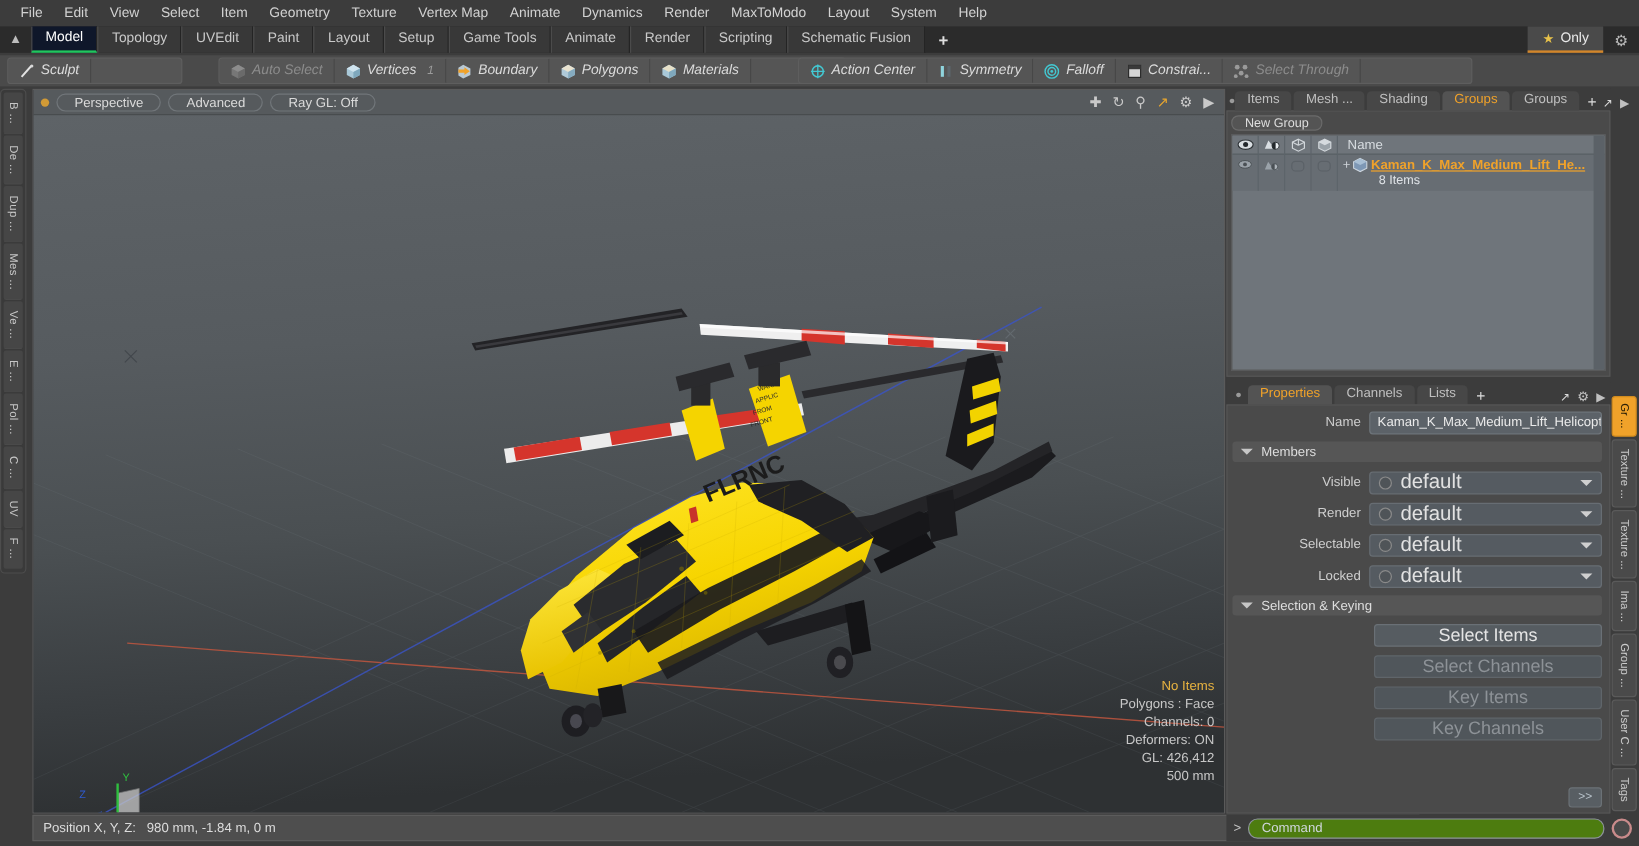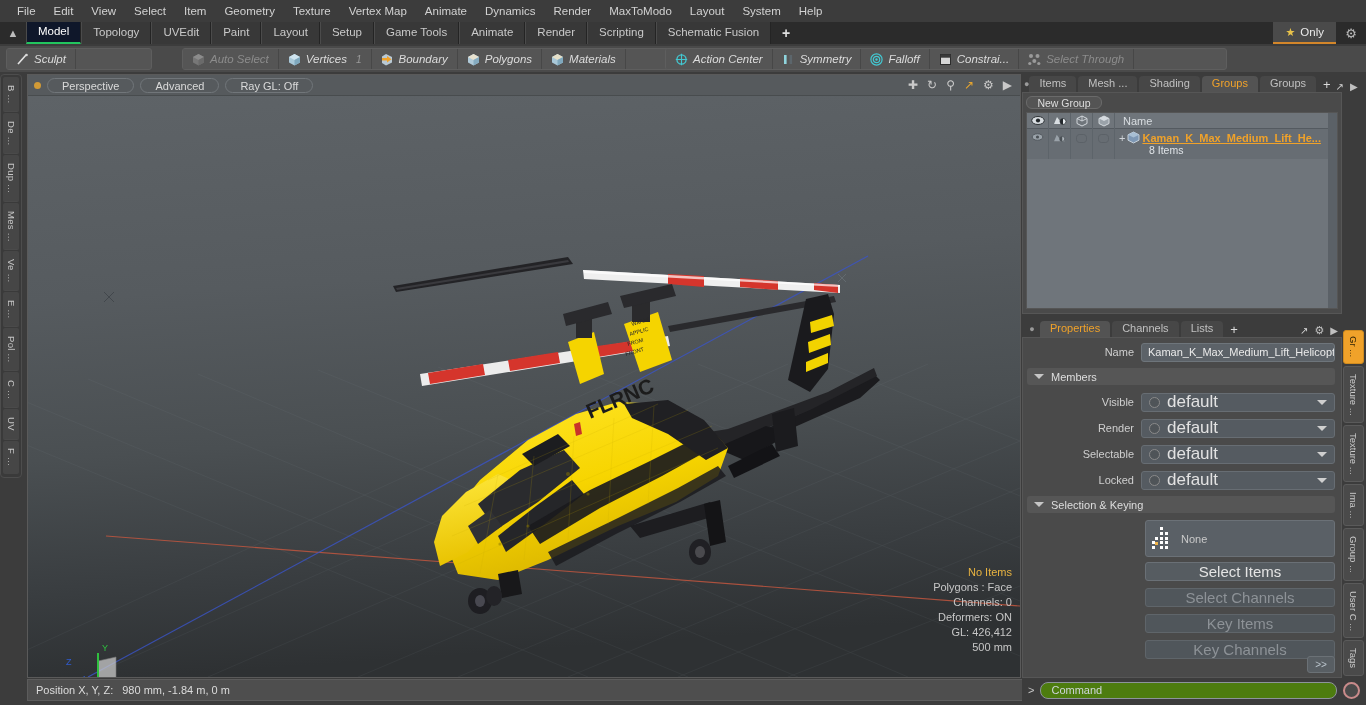--- a/index.html
+++ b/index.html
@@ -776,28 +776,6 @@
           <span>Selection &amp; Keying</span>
         </div>
 
-        <div class="nonebox">
-          <span class="dotgrid">
-            <svg width="20" height="24" viewBox="0 0 20 24">
-              <g fill="#ffffff">
-                <rect x="8" y="0" width="3" height="3"></rect>
-                <rect x="8" y="5" width="3" height="3"></rect>
-                  <rect x="13" y="5" width="3" height="3"></rect>
-                <rect x="3" y="10" width="3" height="3"></rect>
-                  <rect x="8" y="10" width="3" height="3"></rect>
-                  <rect x="13" y="10" width="3" height="3"></rect>
-                <rect x="0" y="14" width="3" height="3"></rect>
-                  <rect x="8" y="14" width="3" height="3"></rect>
-                  <rect x="13" y="14" width="3" height="3"></rect>
-                <rect x="0" y="19" width="3" height="3"></rect>
-                  <rect x="8" y="19" width="3" height="3"></rect>
-                  <rect x="13" y="19" width="3" height="3"></rect>
-              </g>
-              <rect x="3" y="15" width="3" height="3" fill="#f0b44a"></rect>
-            </svg>
-          </span>
-          <span>None</span>
-        </div>
 
         <div class="btnrow">Select Items</div>
         <div class="btnrow dim">Select Channels</div>

